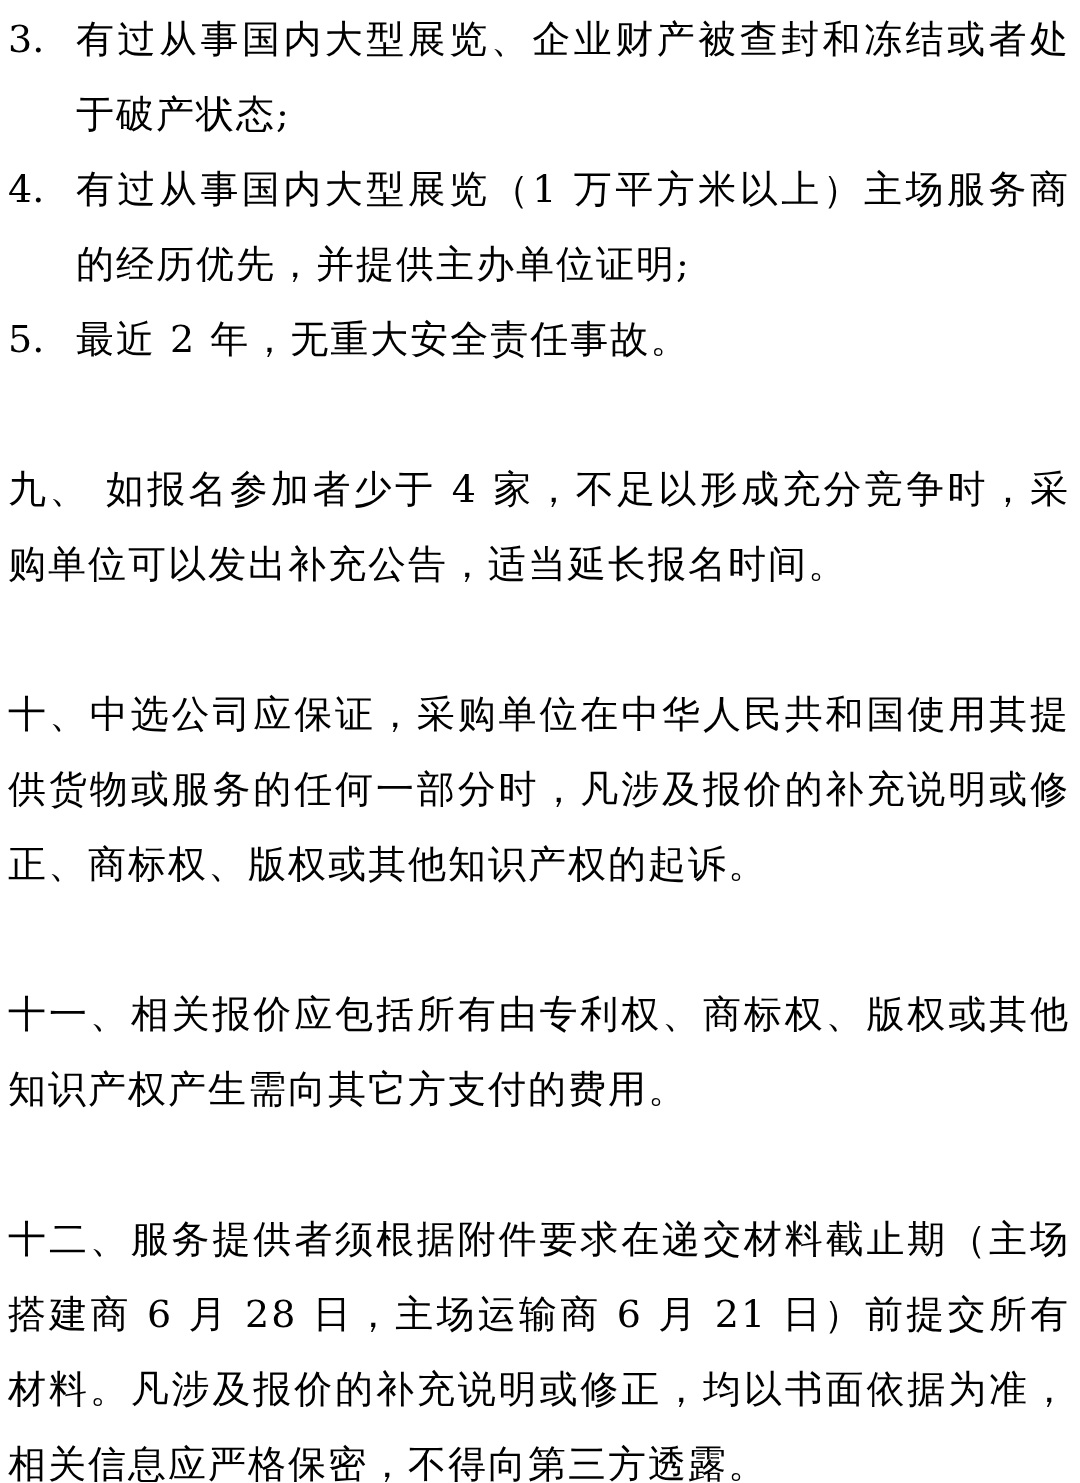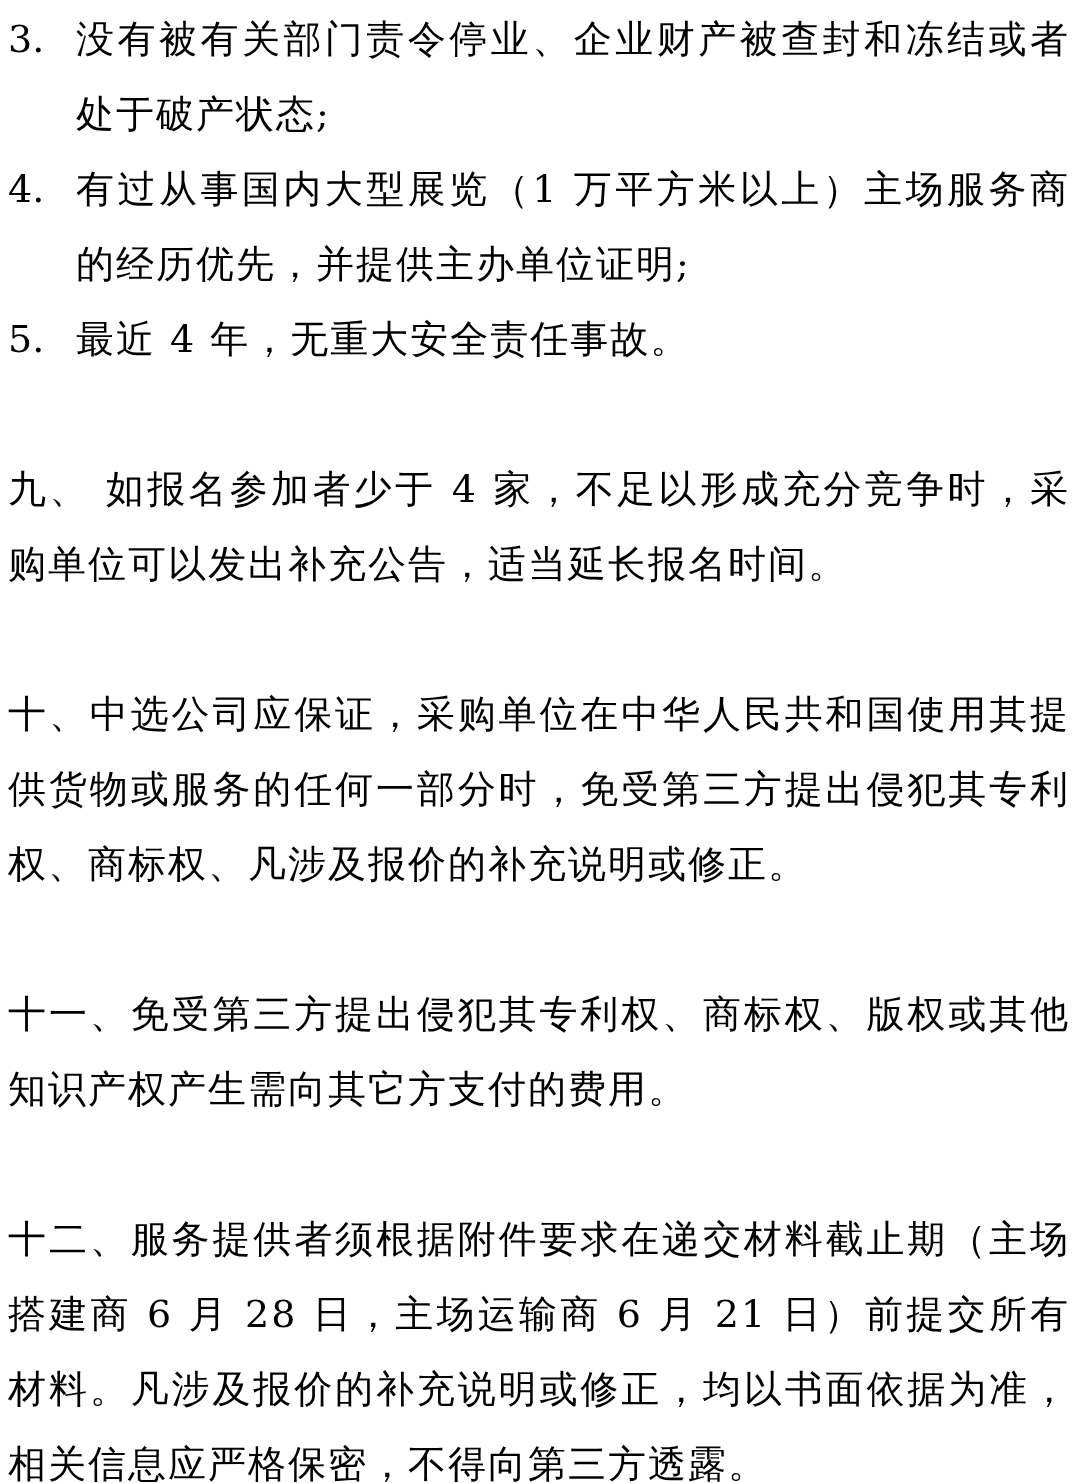--- a/index.html
+++ b/index.html
@@ -45,7 +45,7 @@
 
   <div class="num-item">
     <span class="marker">3.</span>
-    <span>没有被有关部门责令停业、企业财产被查封和冻结或者处于破产状态;</span>
+    <span>有过从事国内大型展览、企业财产被查封和冻结或者处于破产状态;</span>
   </div>
 
   <div class="num-item">

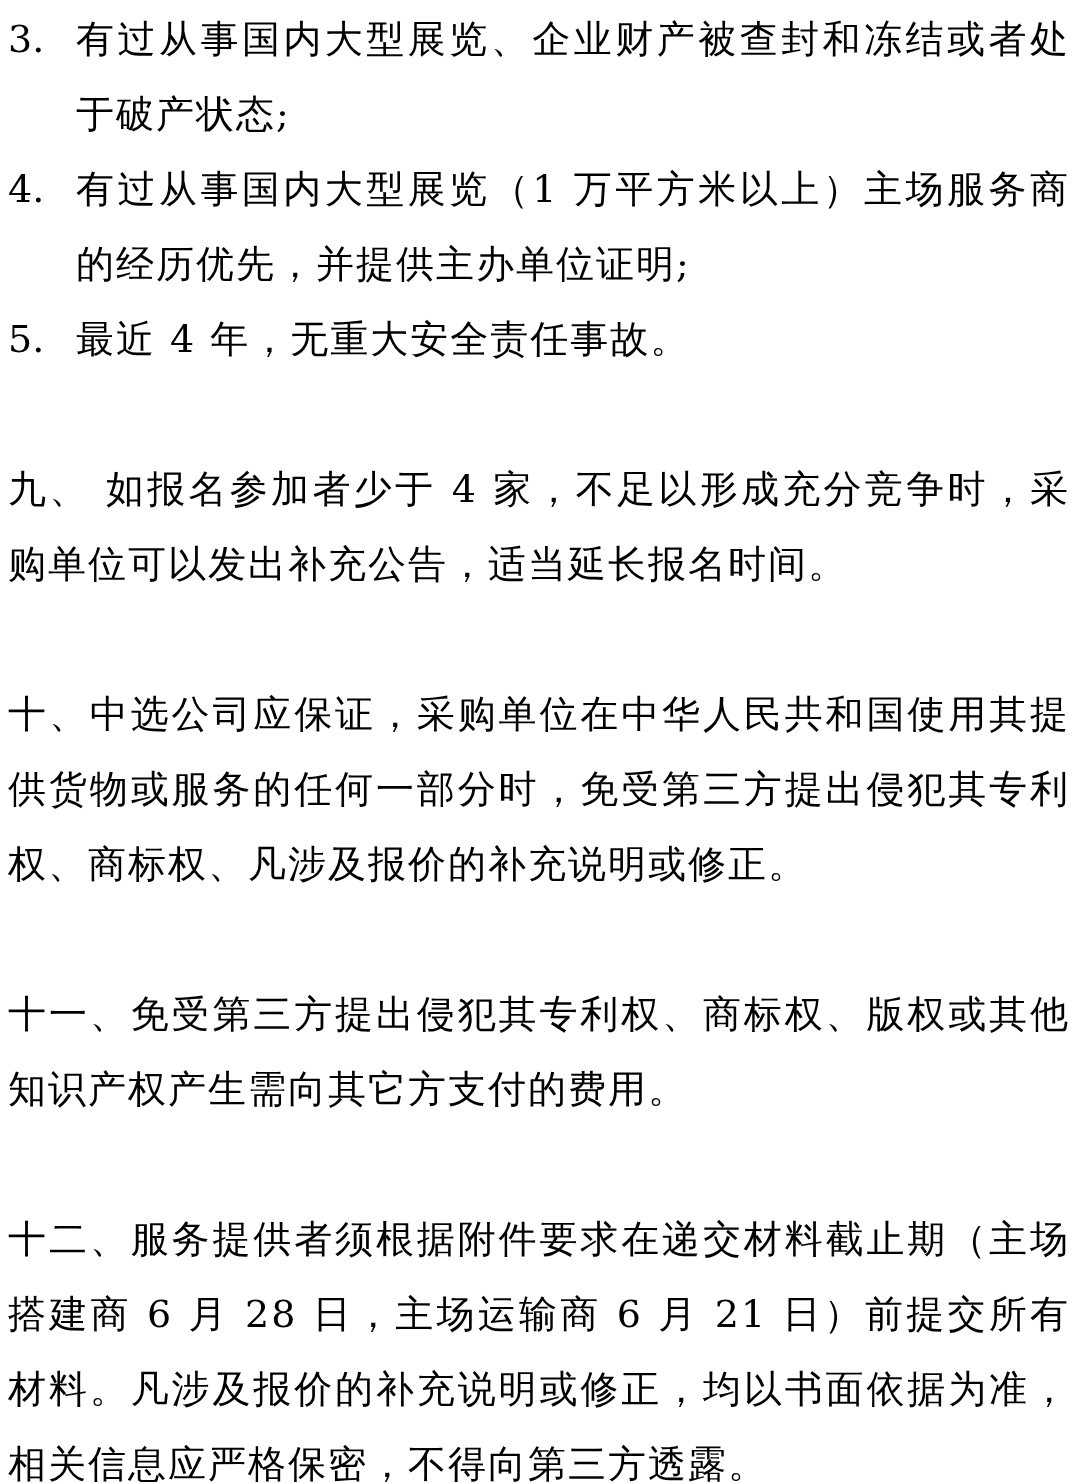--- a/index.html
+++ b/index.html
@@ -55,7 +55,7 @@
 
   <div class="num-item">
     <span class="marker">5.</span>
-    <span>最近 4 年，无重大安全责任事故。</span>
+    <span>最近 2 年，无重大安全责任事故。</span>
   </div>
 
   <div class="para">九、 如报名参加者少于 4 家，不足以形成充分竞争时，采购单位可以发出补充公告，适当延长报名时间。</div>

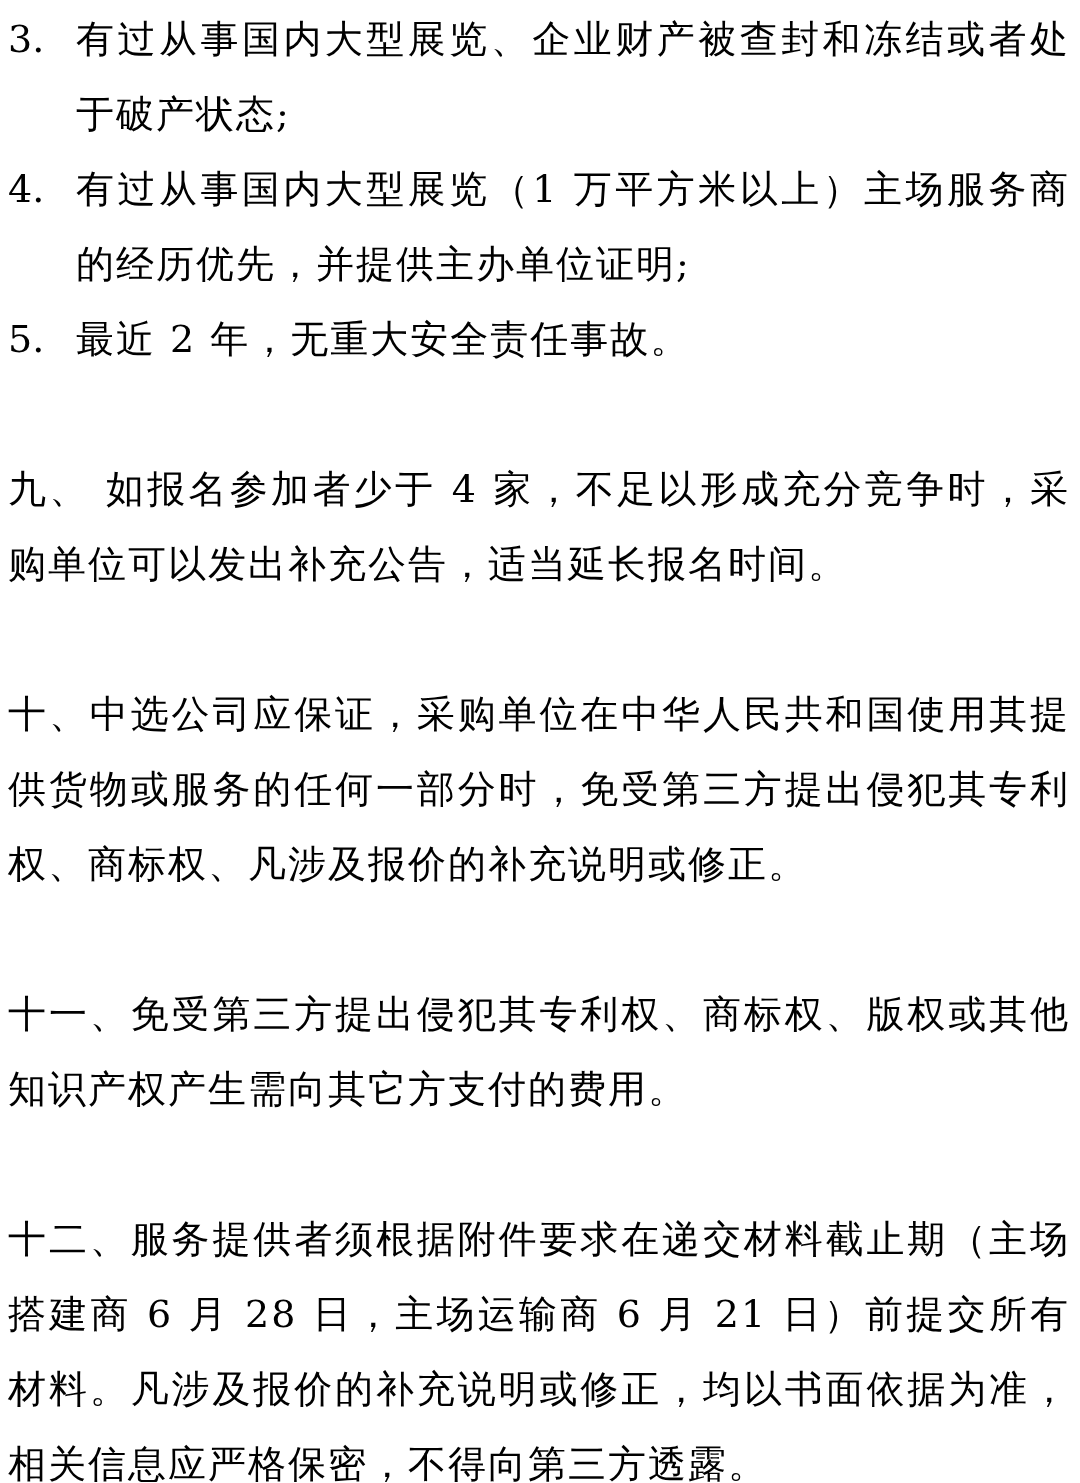--- a/index.html
+++ b/index.html
@@ -60,7 +60,7 @@
 
   <div class="para">九、 如报名参加者少于 4 家，不足以形成充分竞争时，采购单位可以发出补充公告，适当延长报名时间。</div>
 
-  <div class="para">十、中选公司应保证，采购单位在中华人民共和国使用其提供货物或服务的任何一部分时，免受第三方提出侵犯其专利权、商标权、凡涉及报价的补充说明或修正。</div>
+  <div class="para">十、中选公司应保证，采购单位在中华人民共和国使用其提供货物或服务的任何一部分时，凡涉及报价的补充说明或修正、商标权、版权或其他知识产权的起诉。</div>
 
   <div class="para">十一、免受第三方提出侵犯其专利权、商标权、版权或其他知识产权产生需向其它方支付的费用。</div>
 

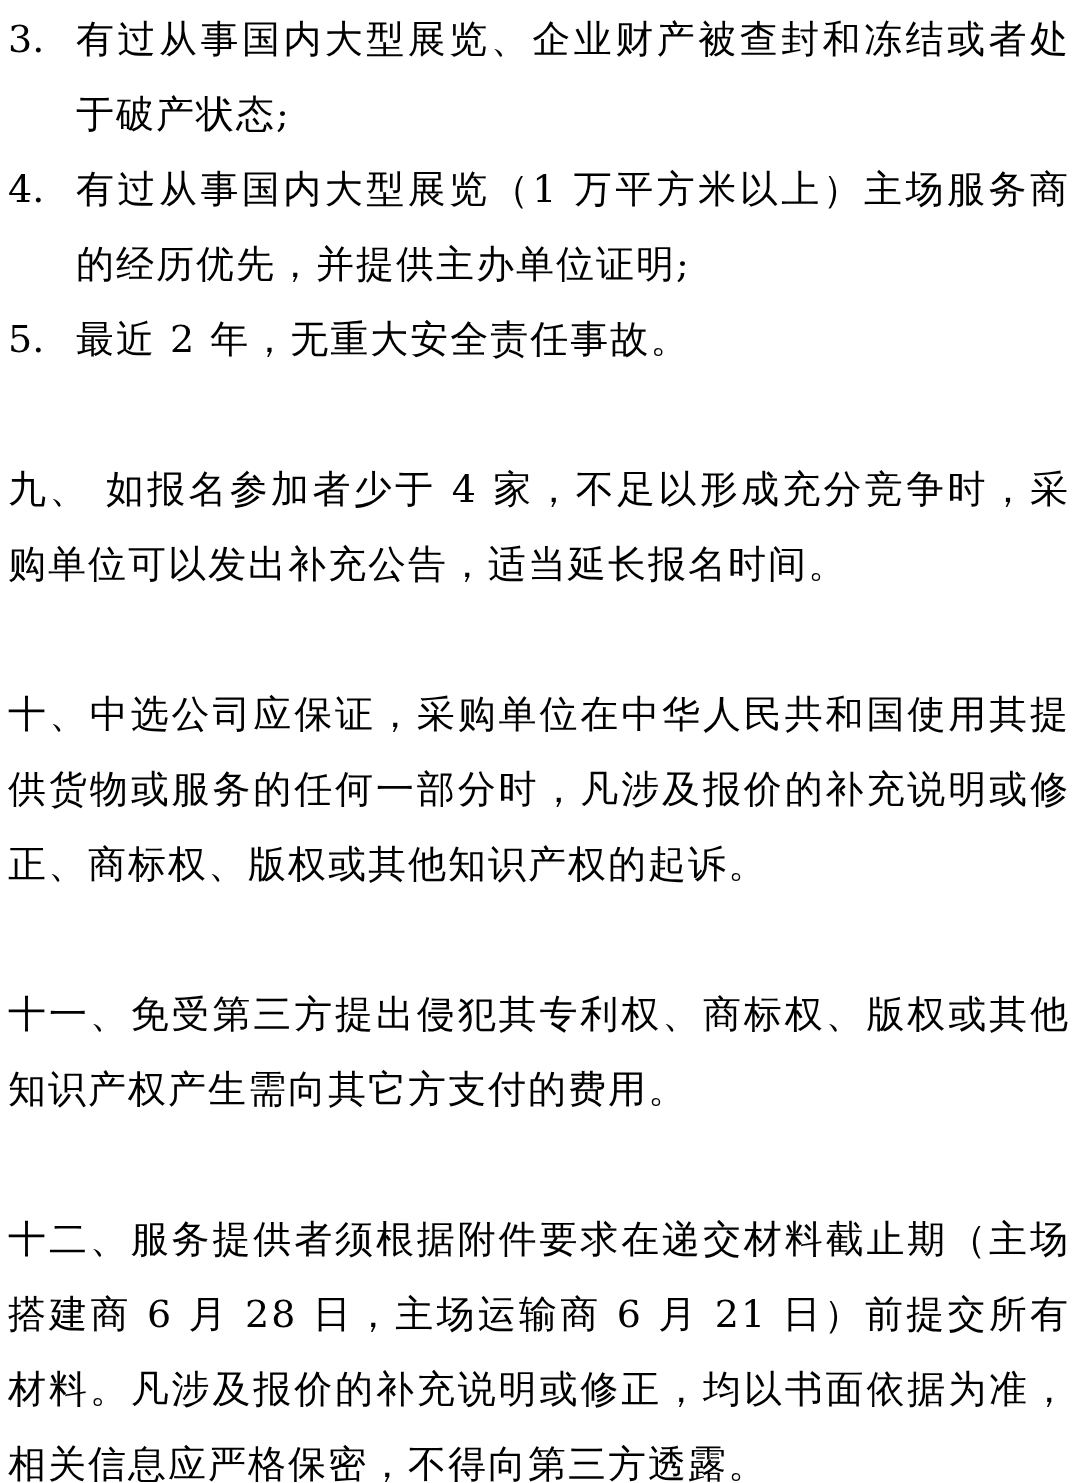--- a/index.html
+++ b/index.html
@@ -62,7 +62,7 @@
 
   <div class="para">十、中选公司应保证，采购单位在中华人民共和国使用其提供货物或服务的任何一部分时，凡涉及报价的补充说明或修正、商标权、版权或其他知识产权的起诉。</div>
 
-  <div class="para">十一、免受第三方提出侵犯其专利权、商标权、版权或其他知识产权产生需向其它方支付的费用。</div>
+  <div class="para">十一、相关报价应包括所有由专利权、商标权、版权或其他知识产权产生需向其它方支付的费用。</div>
 
   <div class="para">十二、服务提供者须根据附件要求在递交材料截止期（主场搭建商 6 月 28 日，主场运输商 6 月 21 日）前提交所有材料。凡涉及报价的补充说明或修正，均以书面依据为准，相关信息应严格保密，不得向第三方透露。</div>
 

